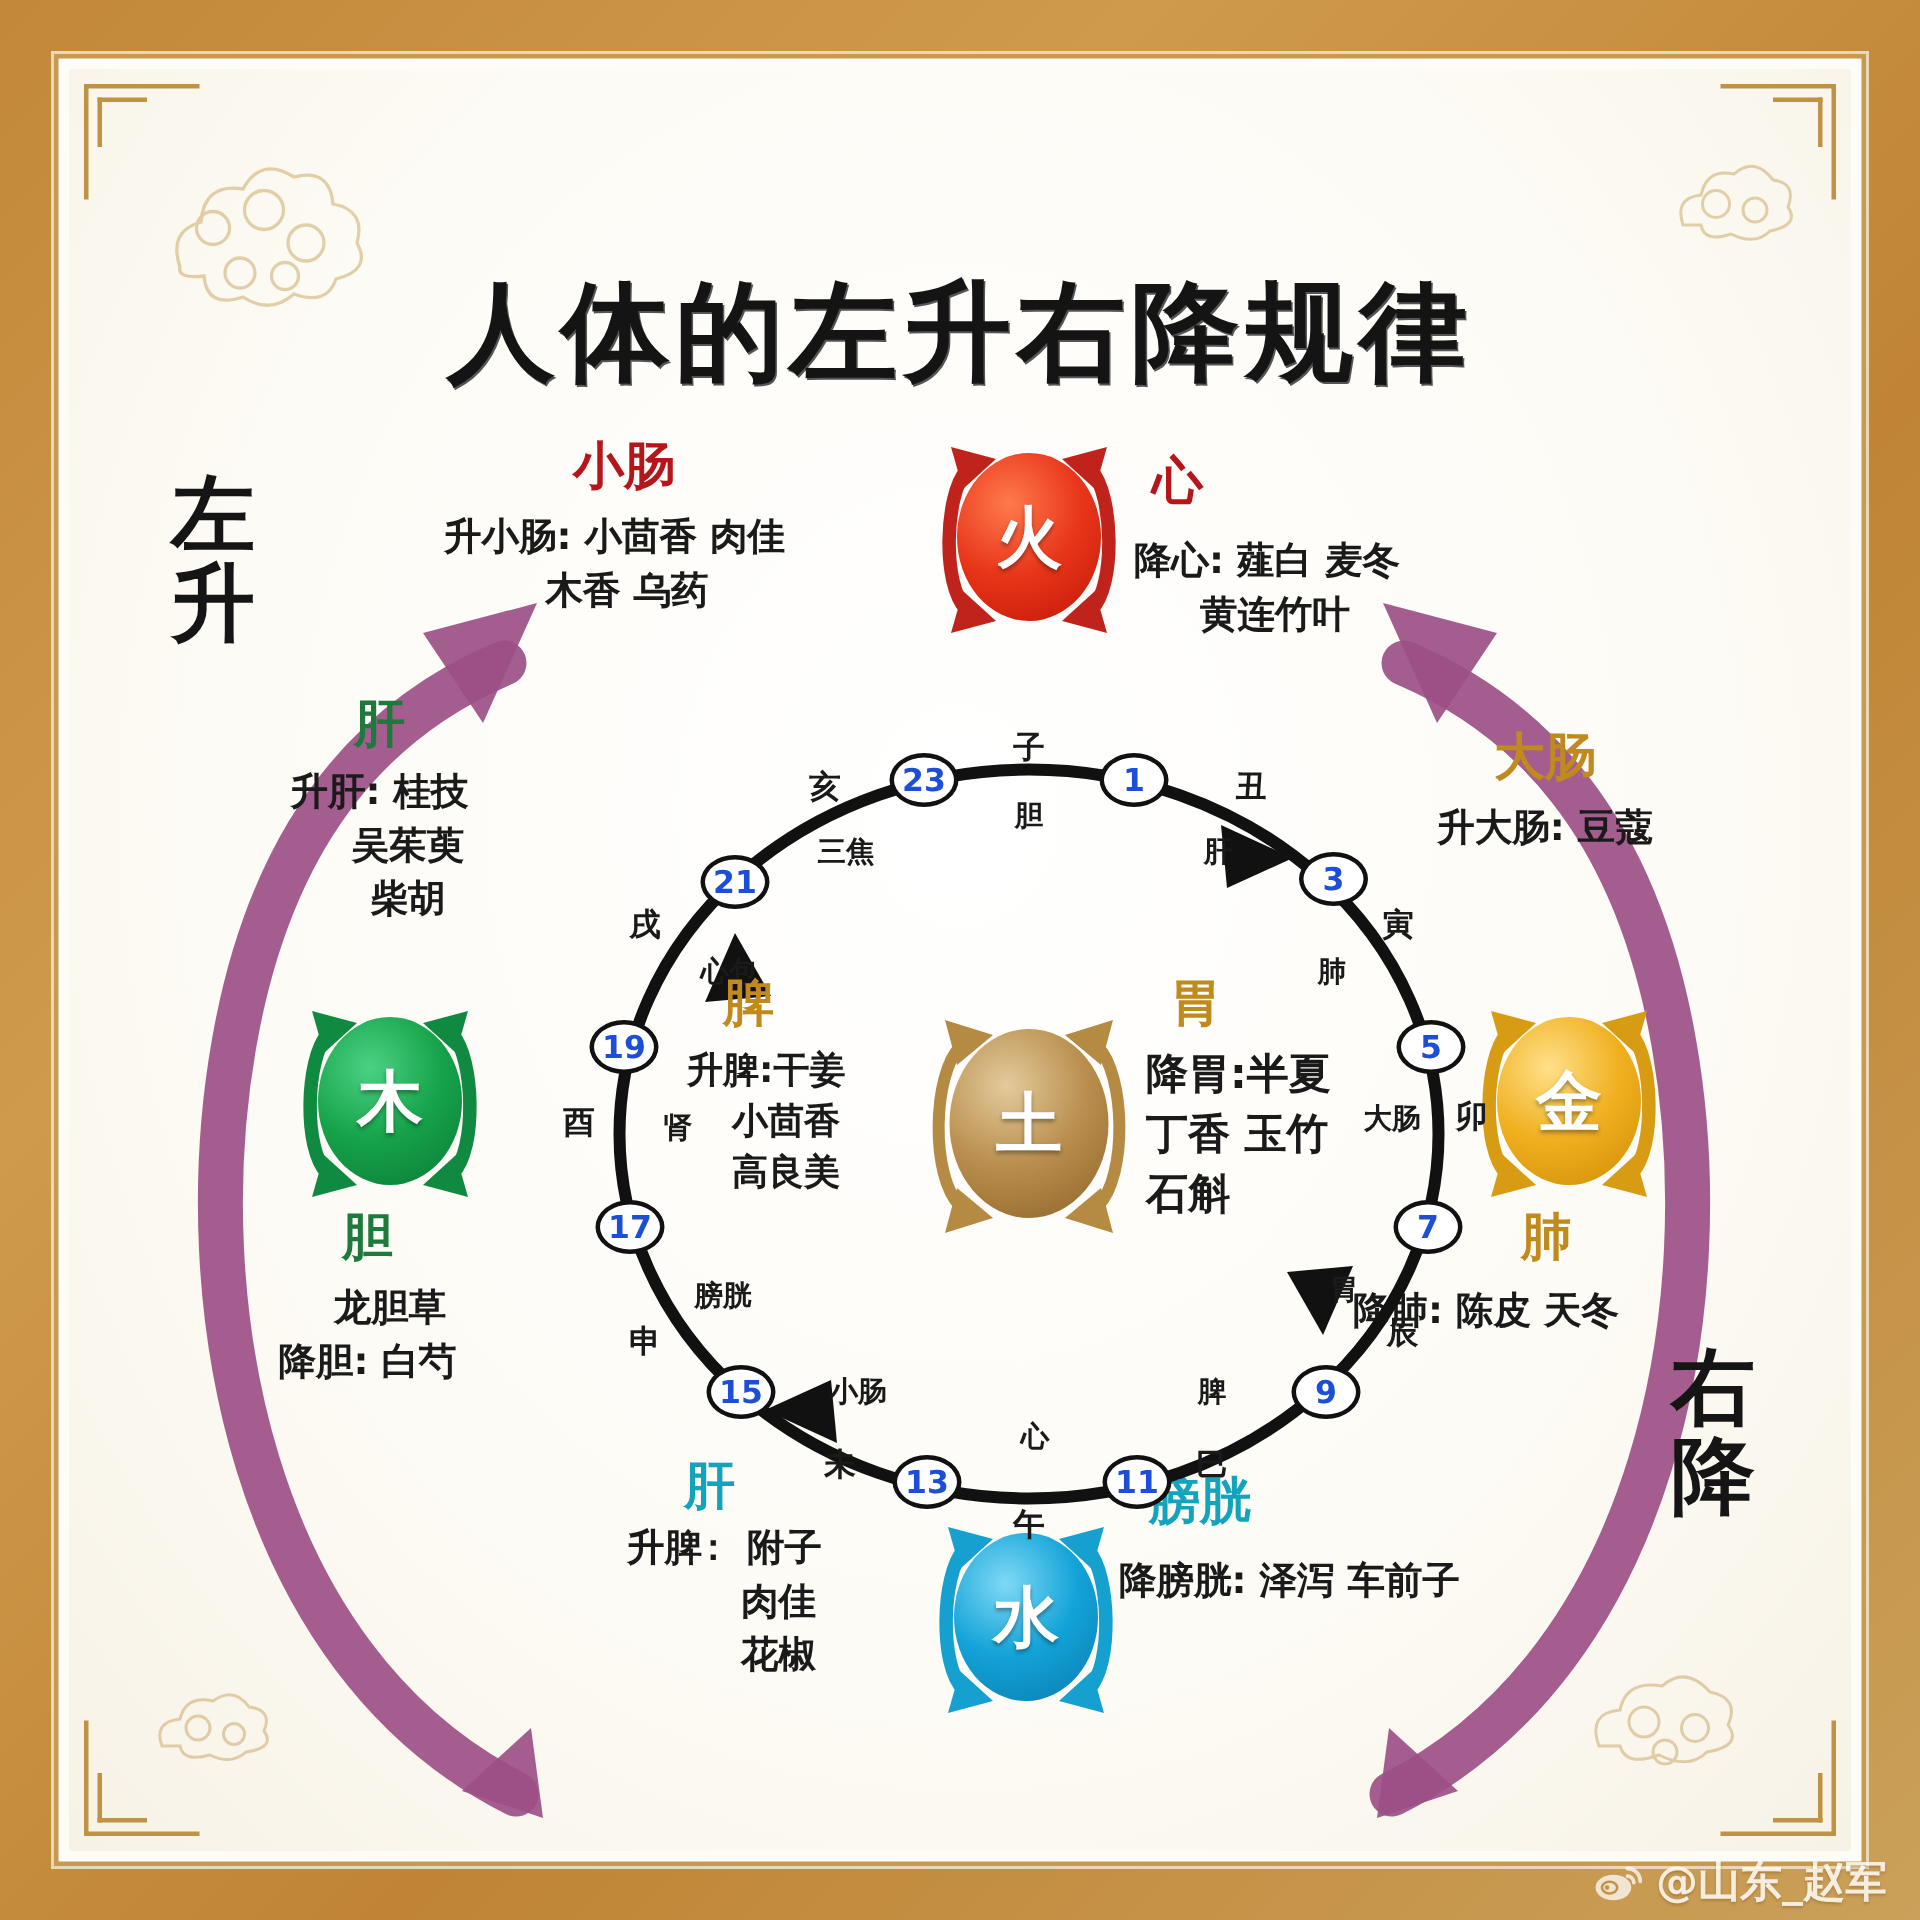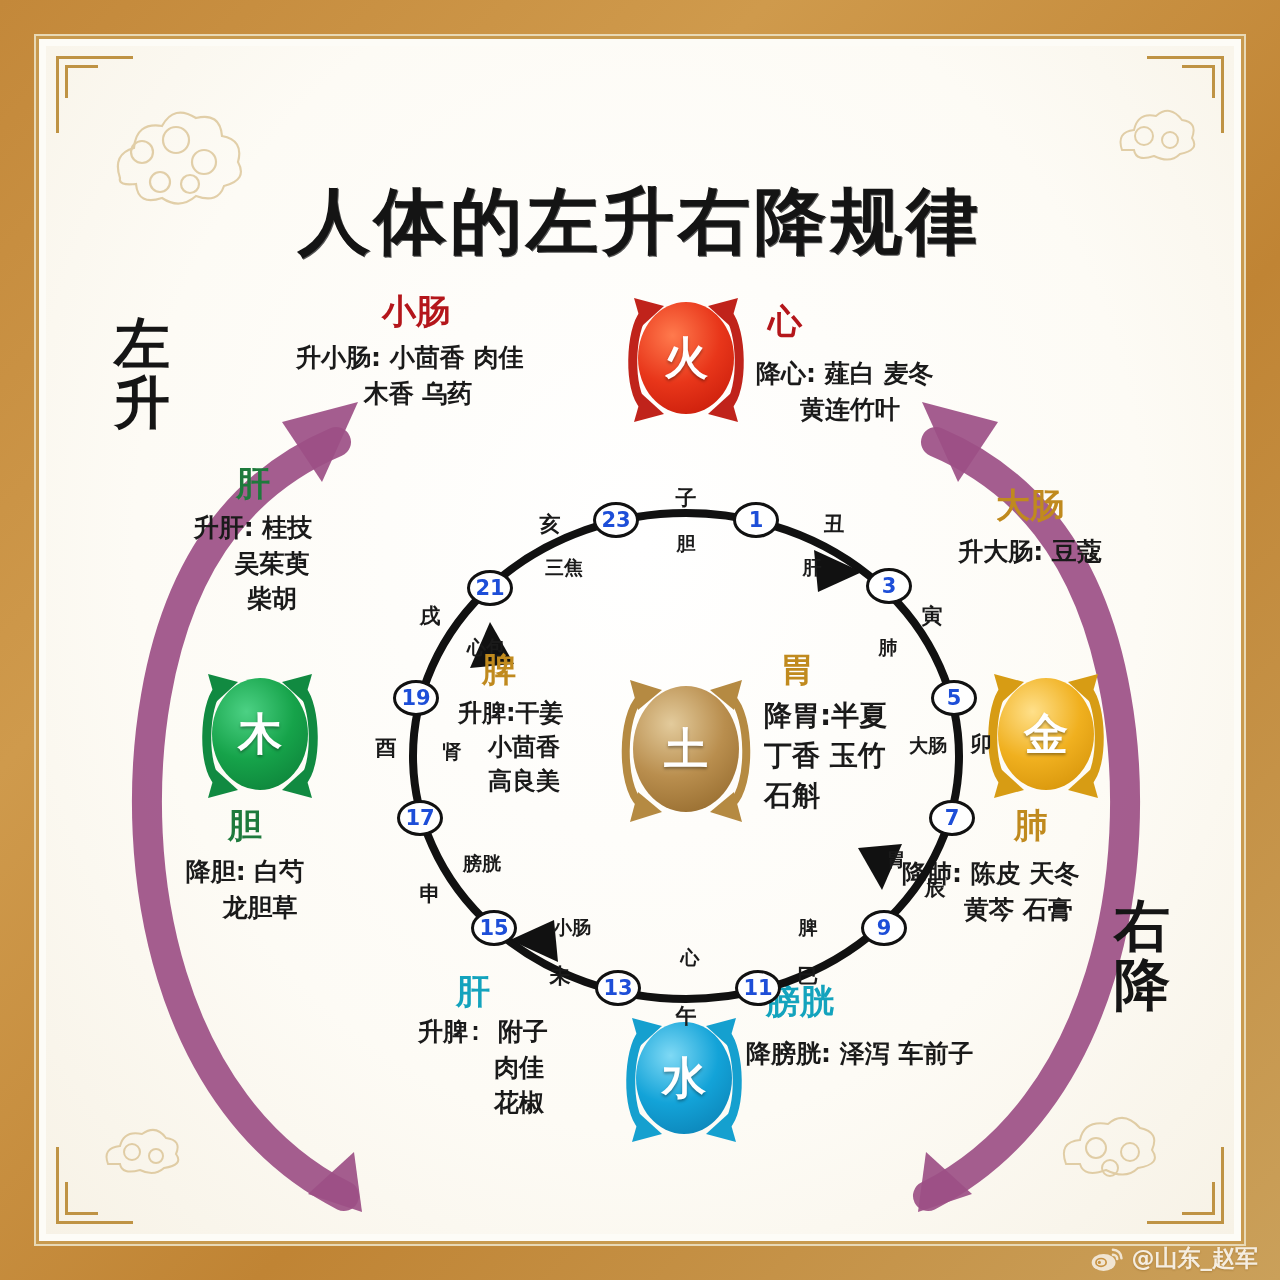--- a/index.html
+++ b/index.html
@@ -195,8 +195,8 @@
     <div class="organ-block" style="left:74px;top:762px;width:250px;text-align:center;">
       <div class="organ-name c-green">胆</div>
       <div class="organ-lines" style="margin-top:12px;">
+        <div style="padding-left:30px;">龙胆草</div>
         <div>降胆: 白芍</div>
-        <div style="padding-left:30px;">龙胆草</div>
       </div>
     </div>
 

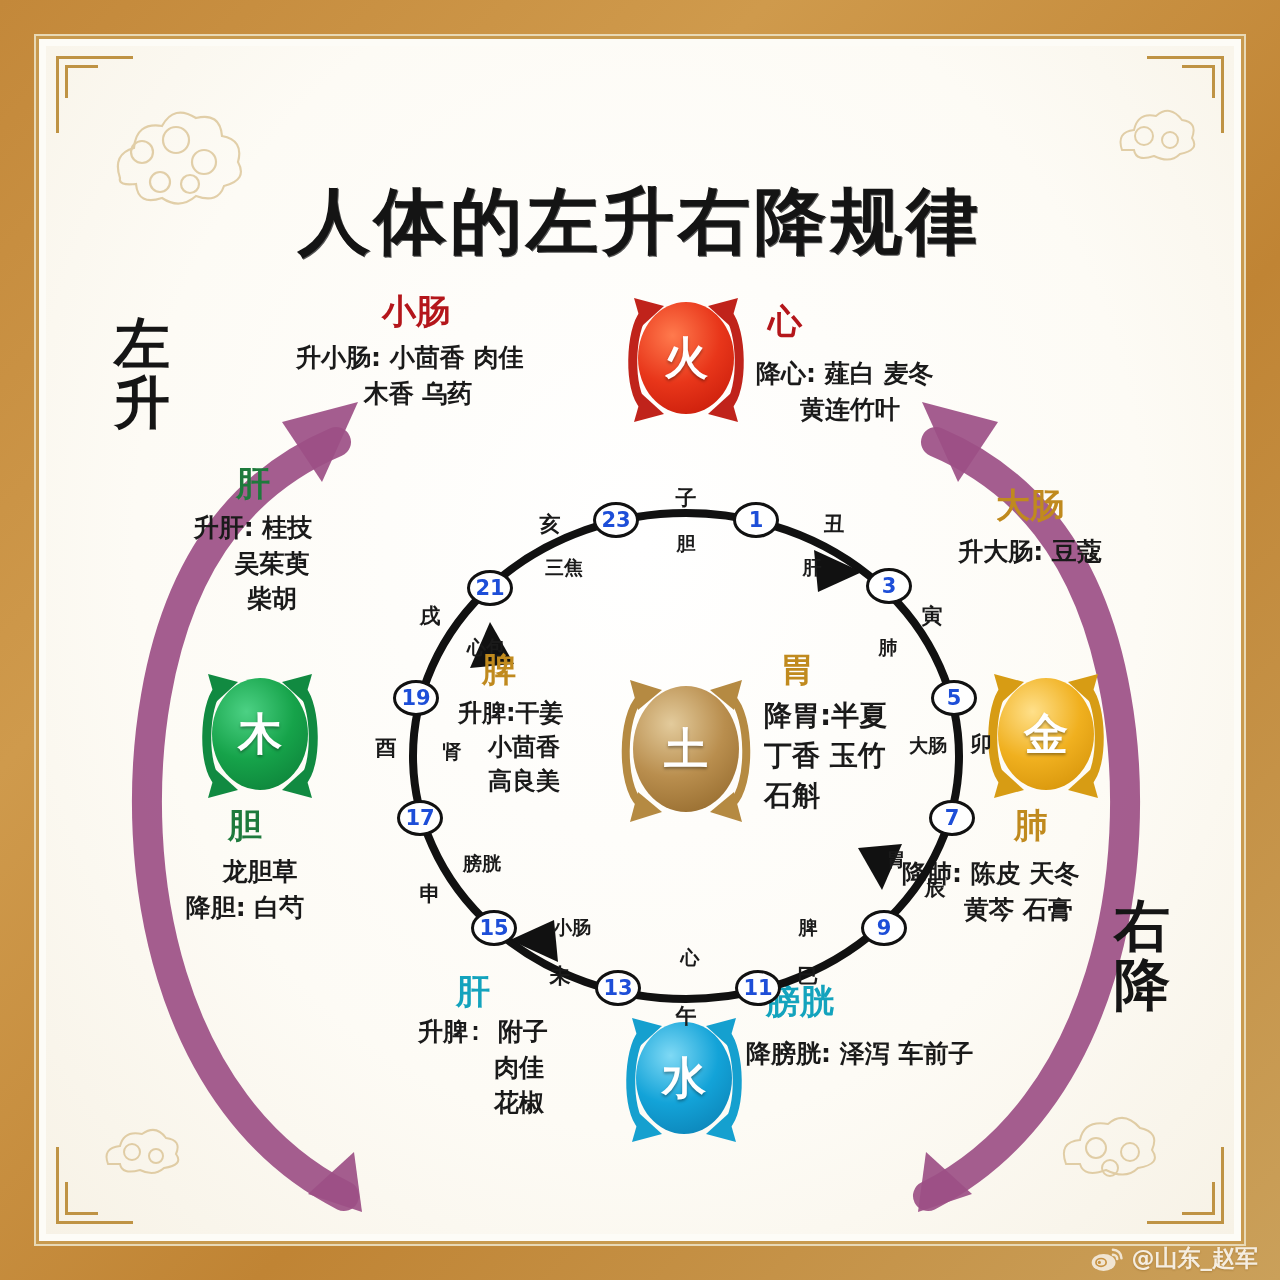--- a/index.html
+++ b/index.html
@@ -225,7 +225,6 @@
       <div class="organ-name c-gold">肺</div>
       <div class="organ-lines" style="margin-top:14px;text-align:left;padding-left:16px;">
         <div>降肺: 陈皮 天冬</div>
-        <div style="padding-left:62px;">黄芩 石膏</div>
       </div>
     </div>
 

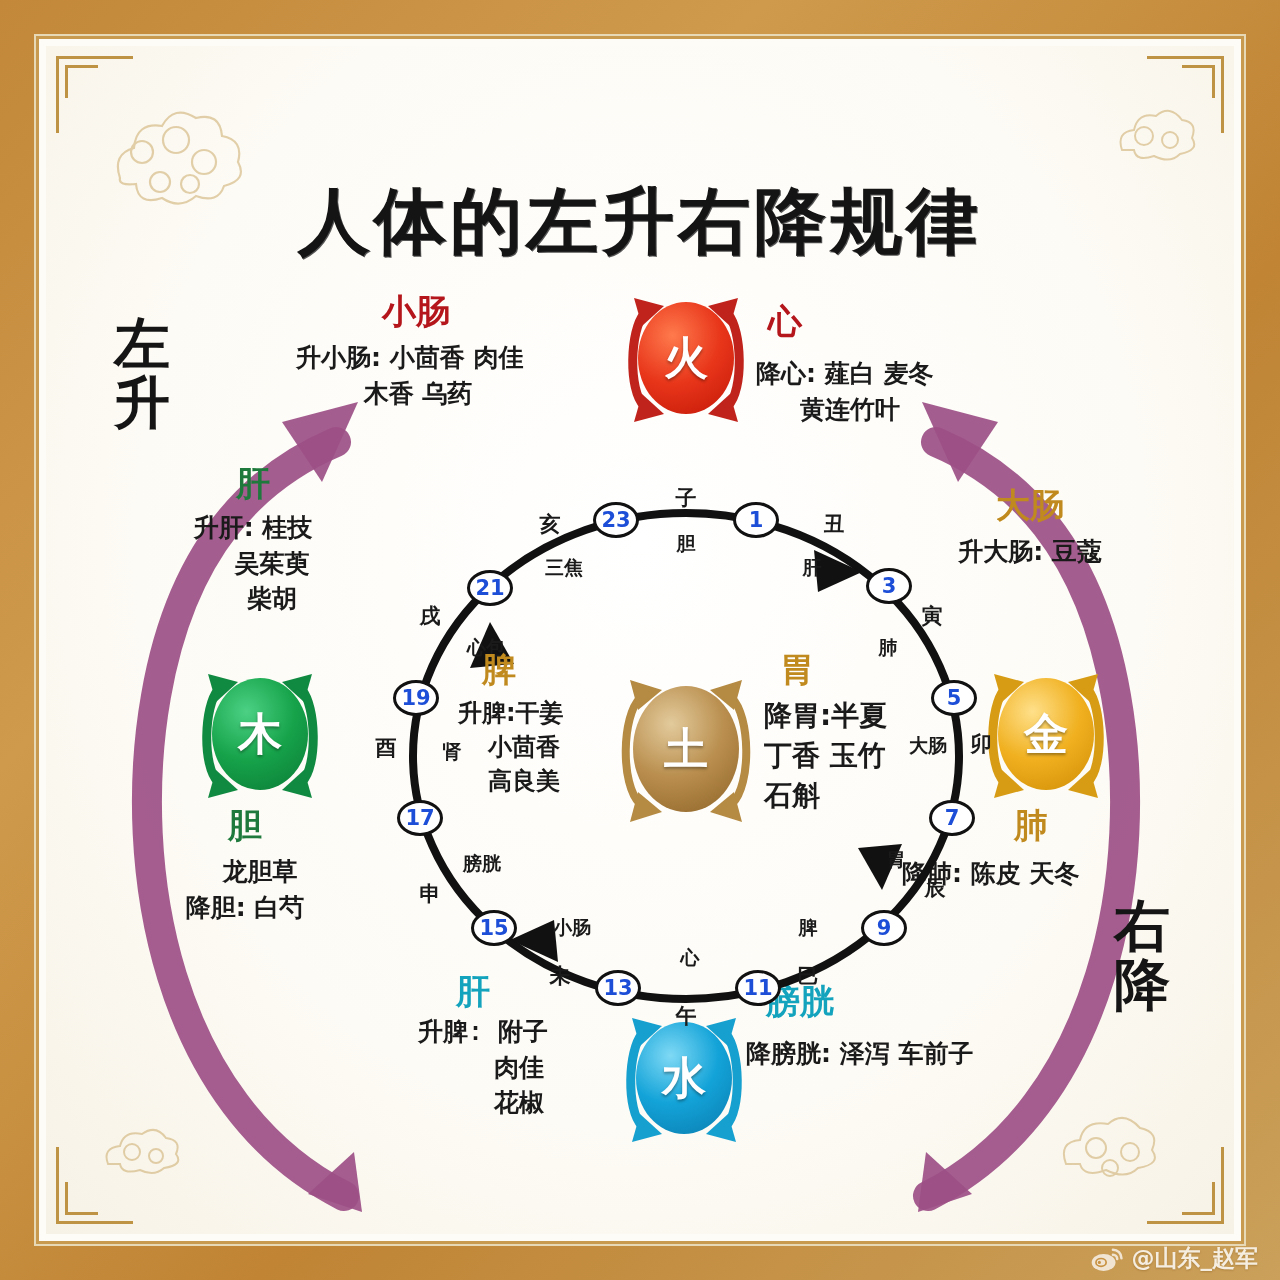--- a/index.html
+++ b/index.html
@@ -72,7 +72,7 @@
     transform:translate(-50%,-50%);white-space:nowrap;}
 
   .watermark{position:absolute;right:22px;bottom:6px;display:flex;align-items:center;
-    gap:8px;color:#ffffff;opacity:.82;font-size:23px;font-weight:bold;
+    gap:8px;color:#ffffff;opacity:.82;font-size:28px;font-weight:bold;
     text-shadow:0 1px 2px rgba(120,80,20,.45);}
   .wb-logo{width:34px;height:26px;}
 </style>

